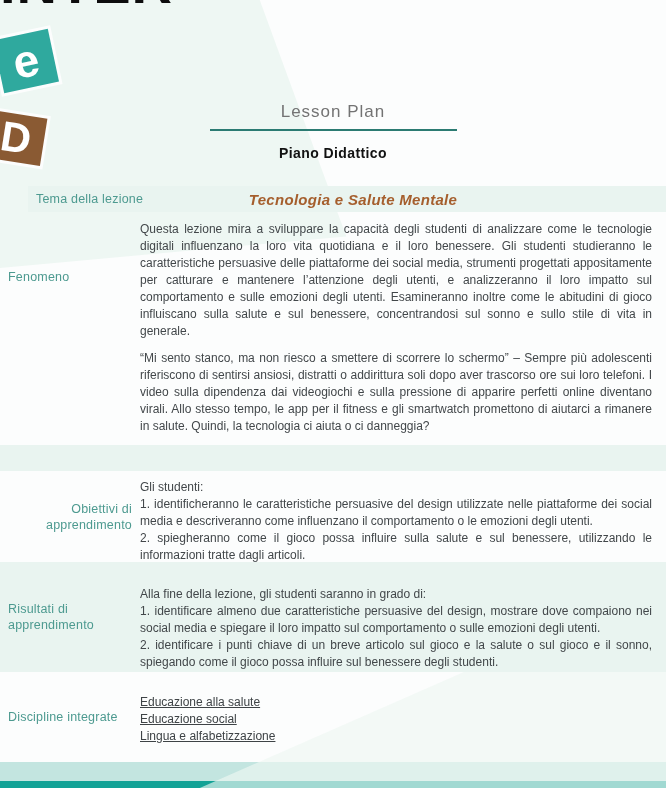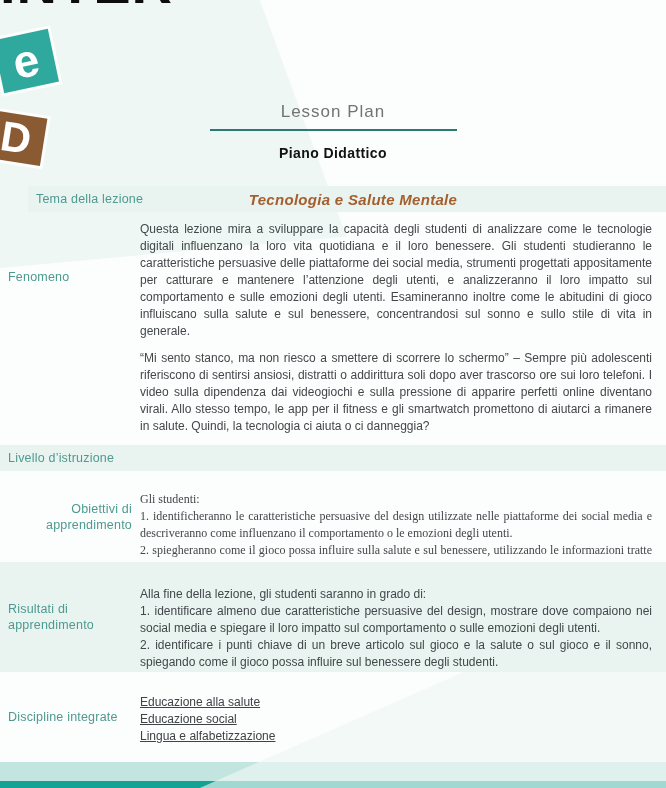--- a/index.html
+++ b/index.html
@@ -98,7 +98,6 @@
   </div>
 
   <div class="row row-livello mint">
-    <div class="label-cell">Livello d’istruzione</div>
   </div>
 
   <div class="row row-obiettivi">

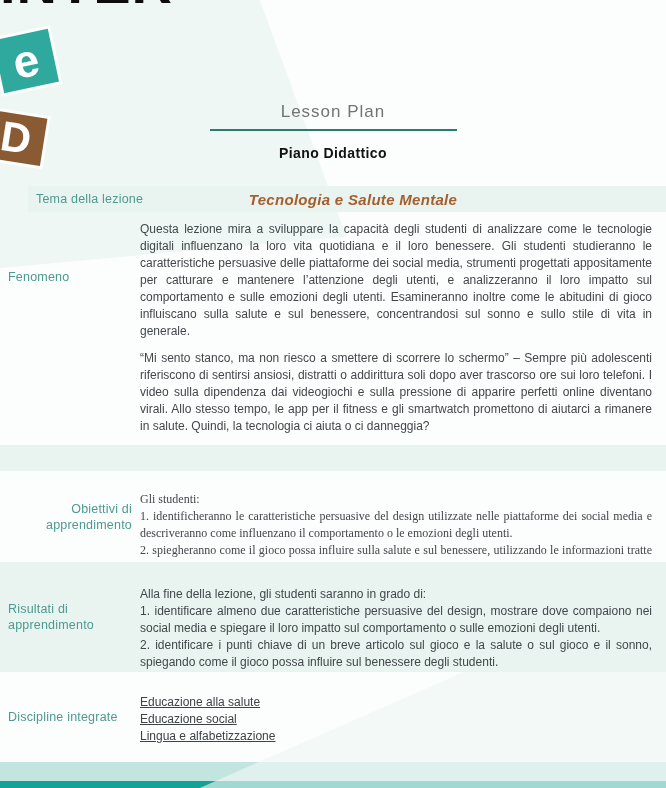--- a/index.html
+++ b/index.html
@@ -46,7 +46,7 @@
 
   .row-obiettivi { height:91px; }
   .row-obiettivi .label-cell { align-self:center;text-align:right; }
-  .row-obiettivi .content-cell { padding-top:20px;font-family:Liberation Serif, serif; }
+  .row-obiettivi .content-cell { padding-top:8px; }
 
   .row-risultati { height:110px; }
   .row-risultati .label-cell { align-self:center; }

